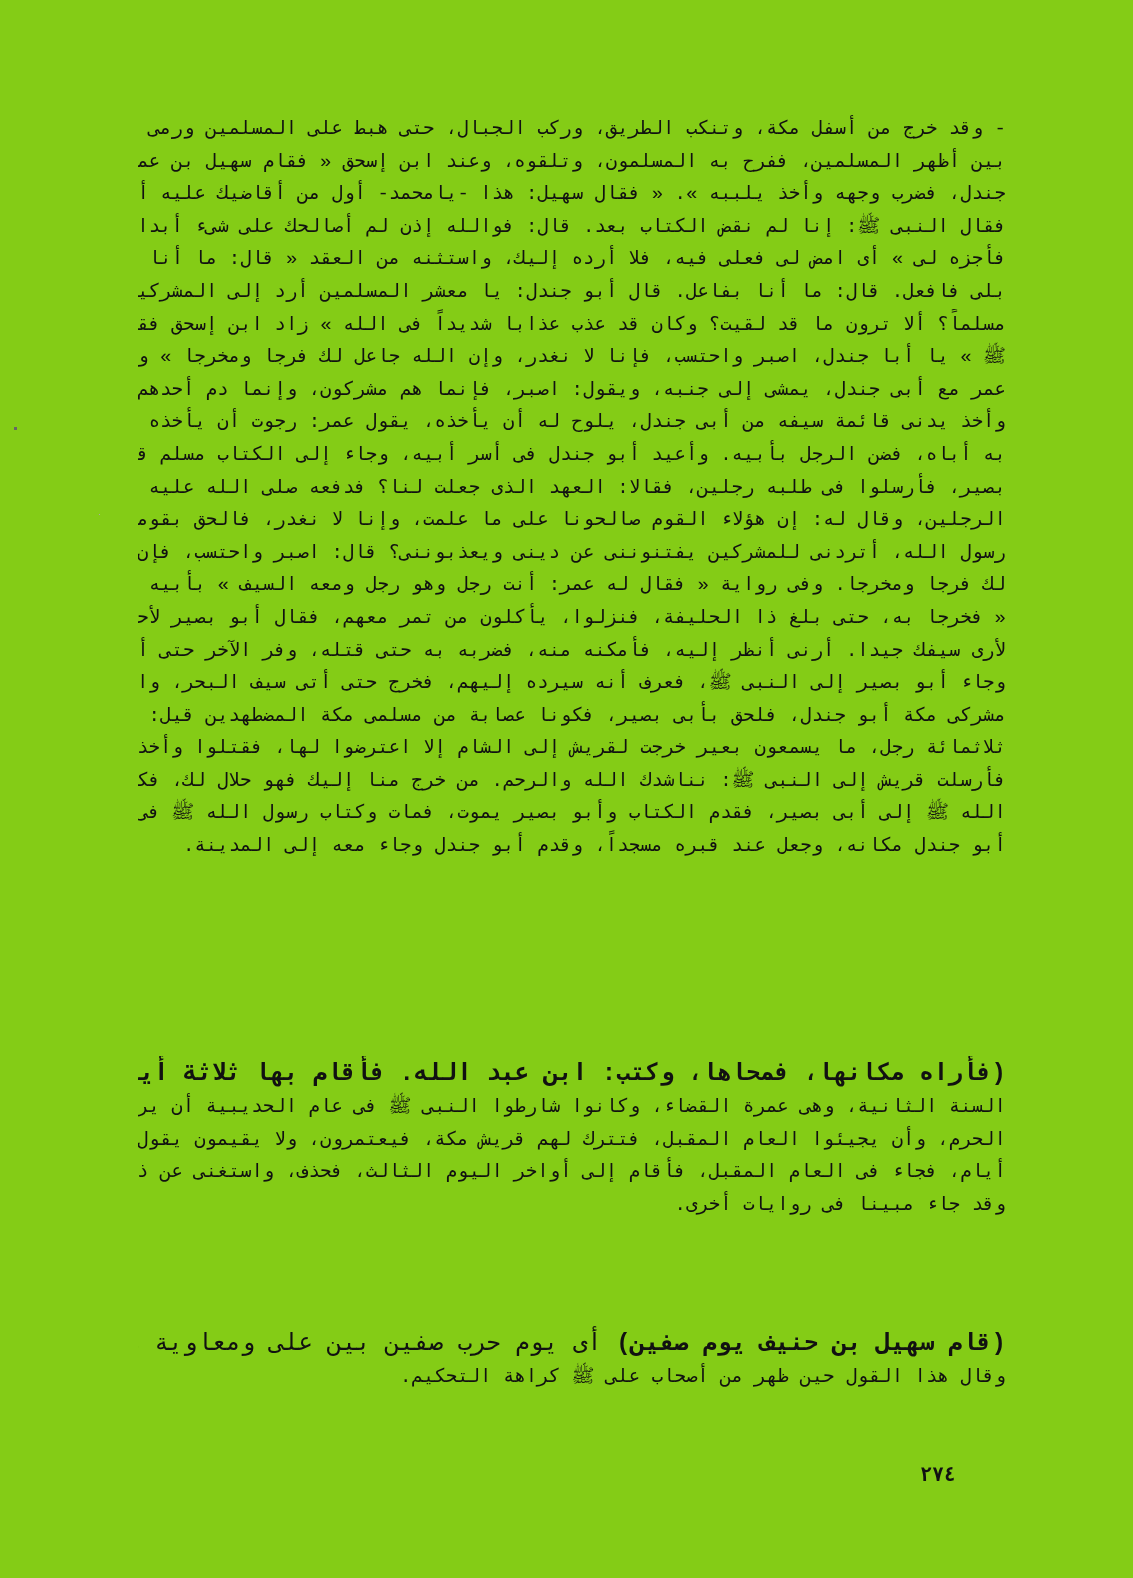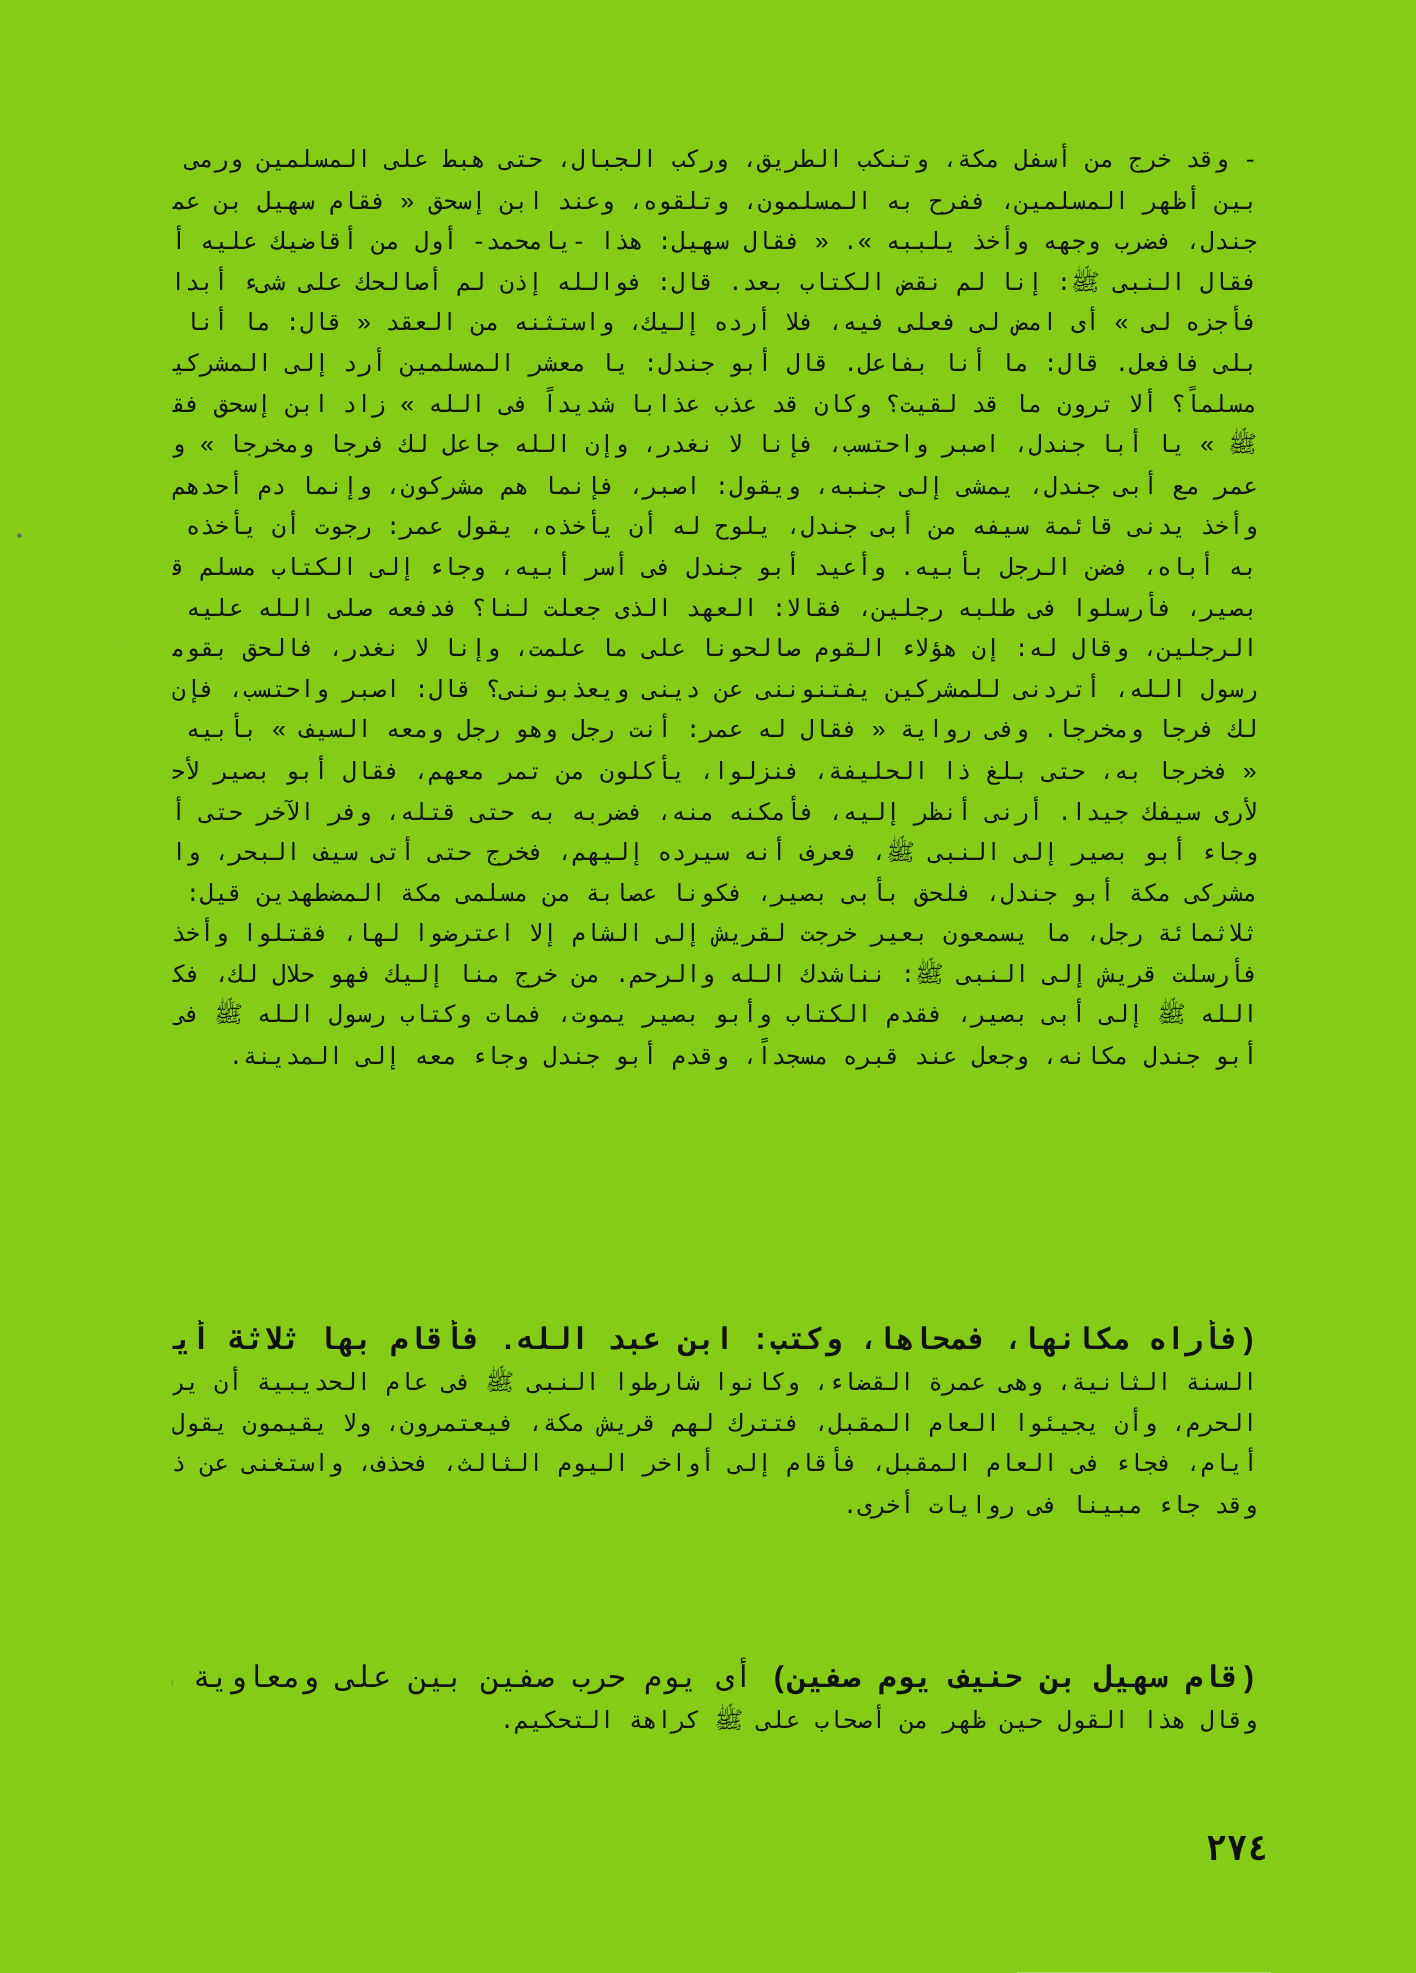--- a/index.html
+++ b/index.html
@@ -57,11 +57,11 @@
     }
     .page-number {
       position: absolute;
-      left: 955px;
+      left: 908px;
       top: 1462px;
       width: 60px;
-      text-align: right;
-      font-size: 28px;
+      text-align: center;
+      font-size: 20px;
       font-weight: bold;
       direction: rtl;
     }

